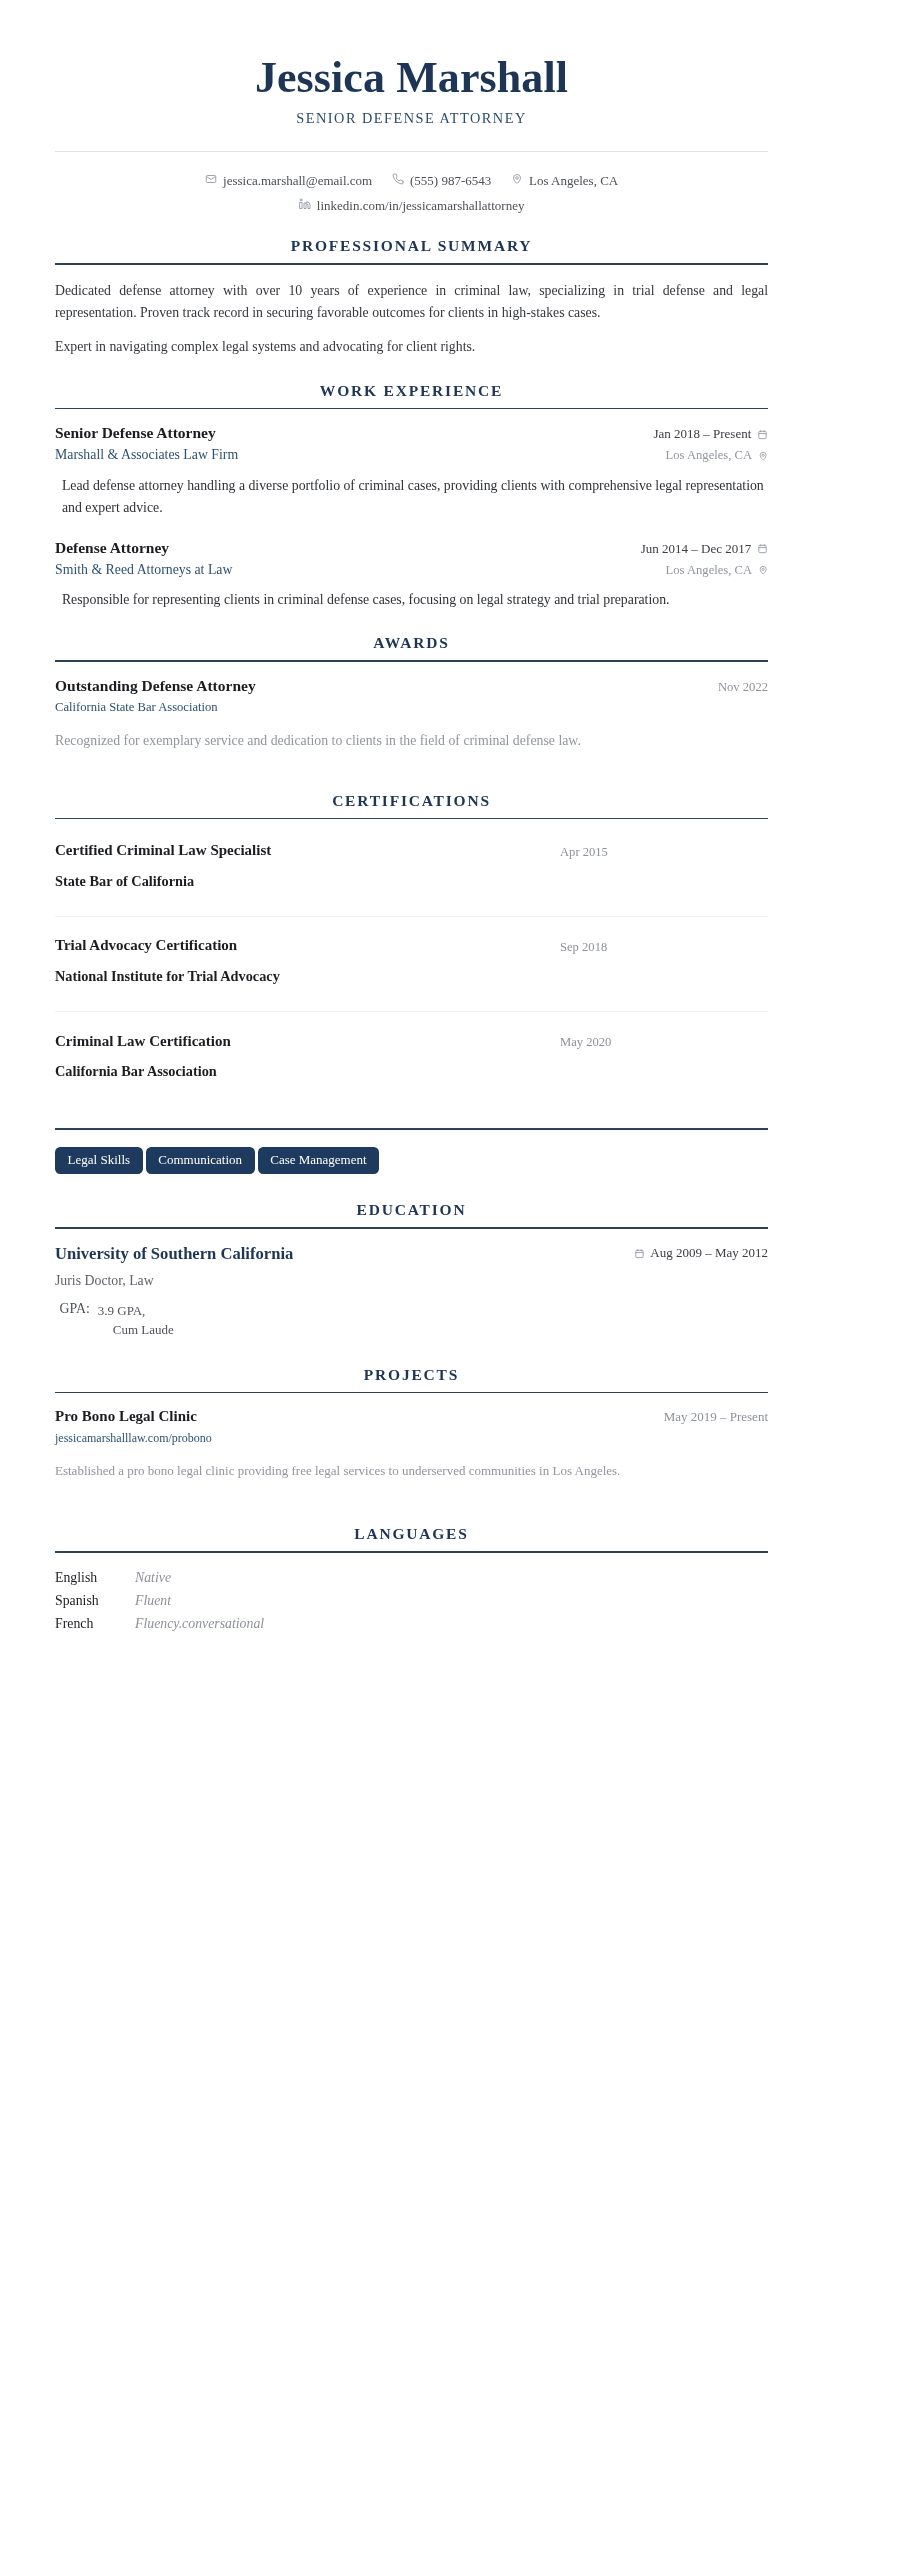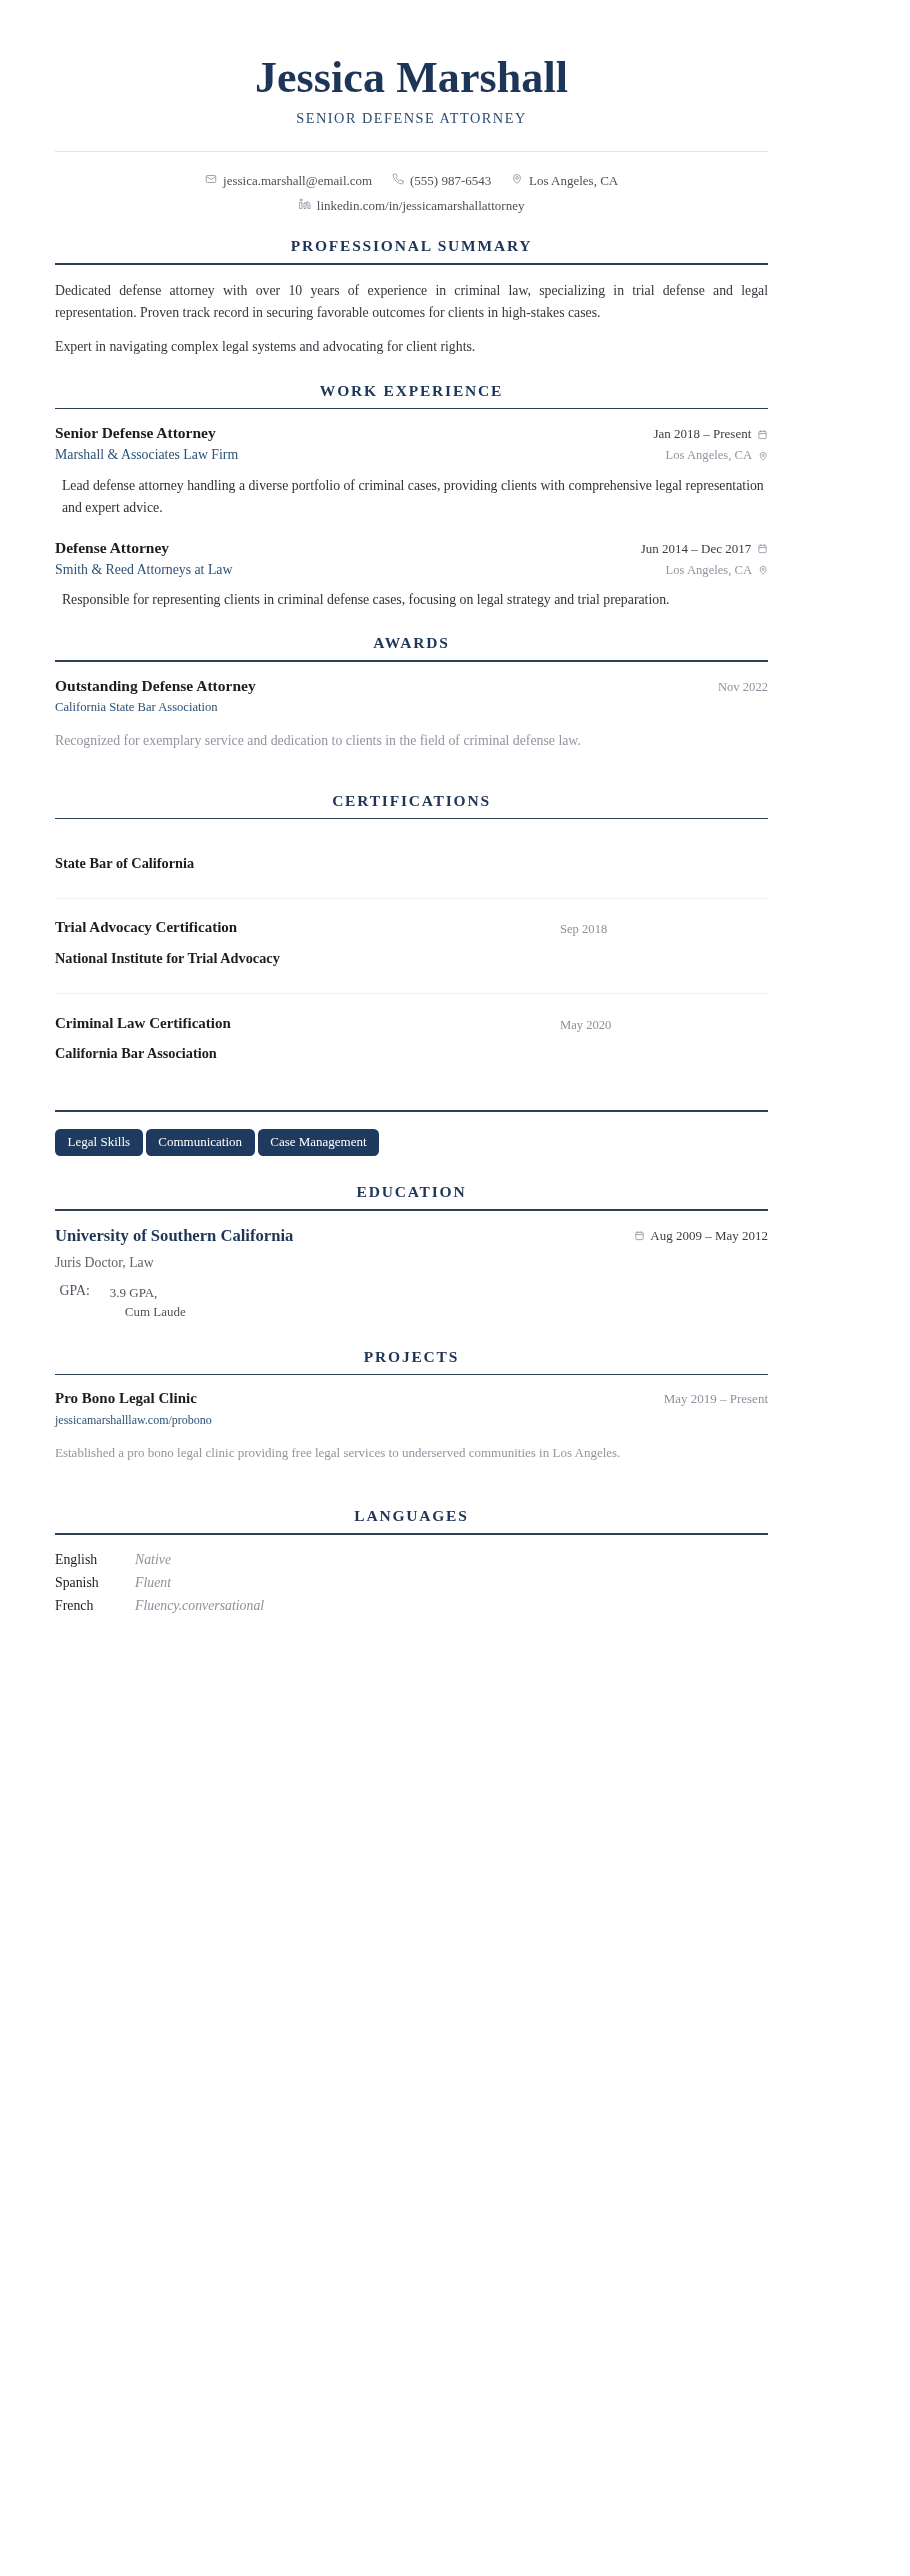--- a/index.html
+++ b/index.html
@@ -337,6 +337,10 @@
 
     <div class="cert-block">
       <div class="cert-item">
+        <div class="cert-row">
+          <div class="cert-name">Certified Criminal Law Specialist</div>
+          <div class="cert-date">Apr 2015</div>
+        </div>
         <div class="cert-issuer">State Bar of California</div>
       </div>
       <div class="cert-sep"></div>

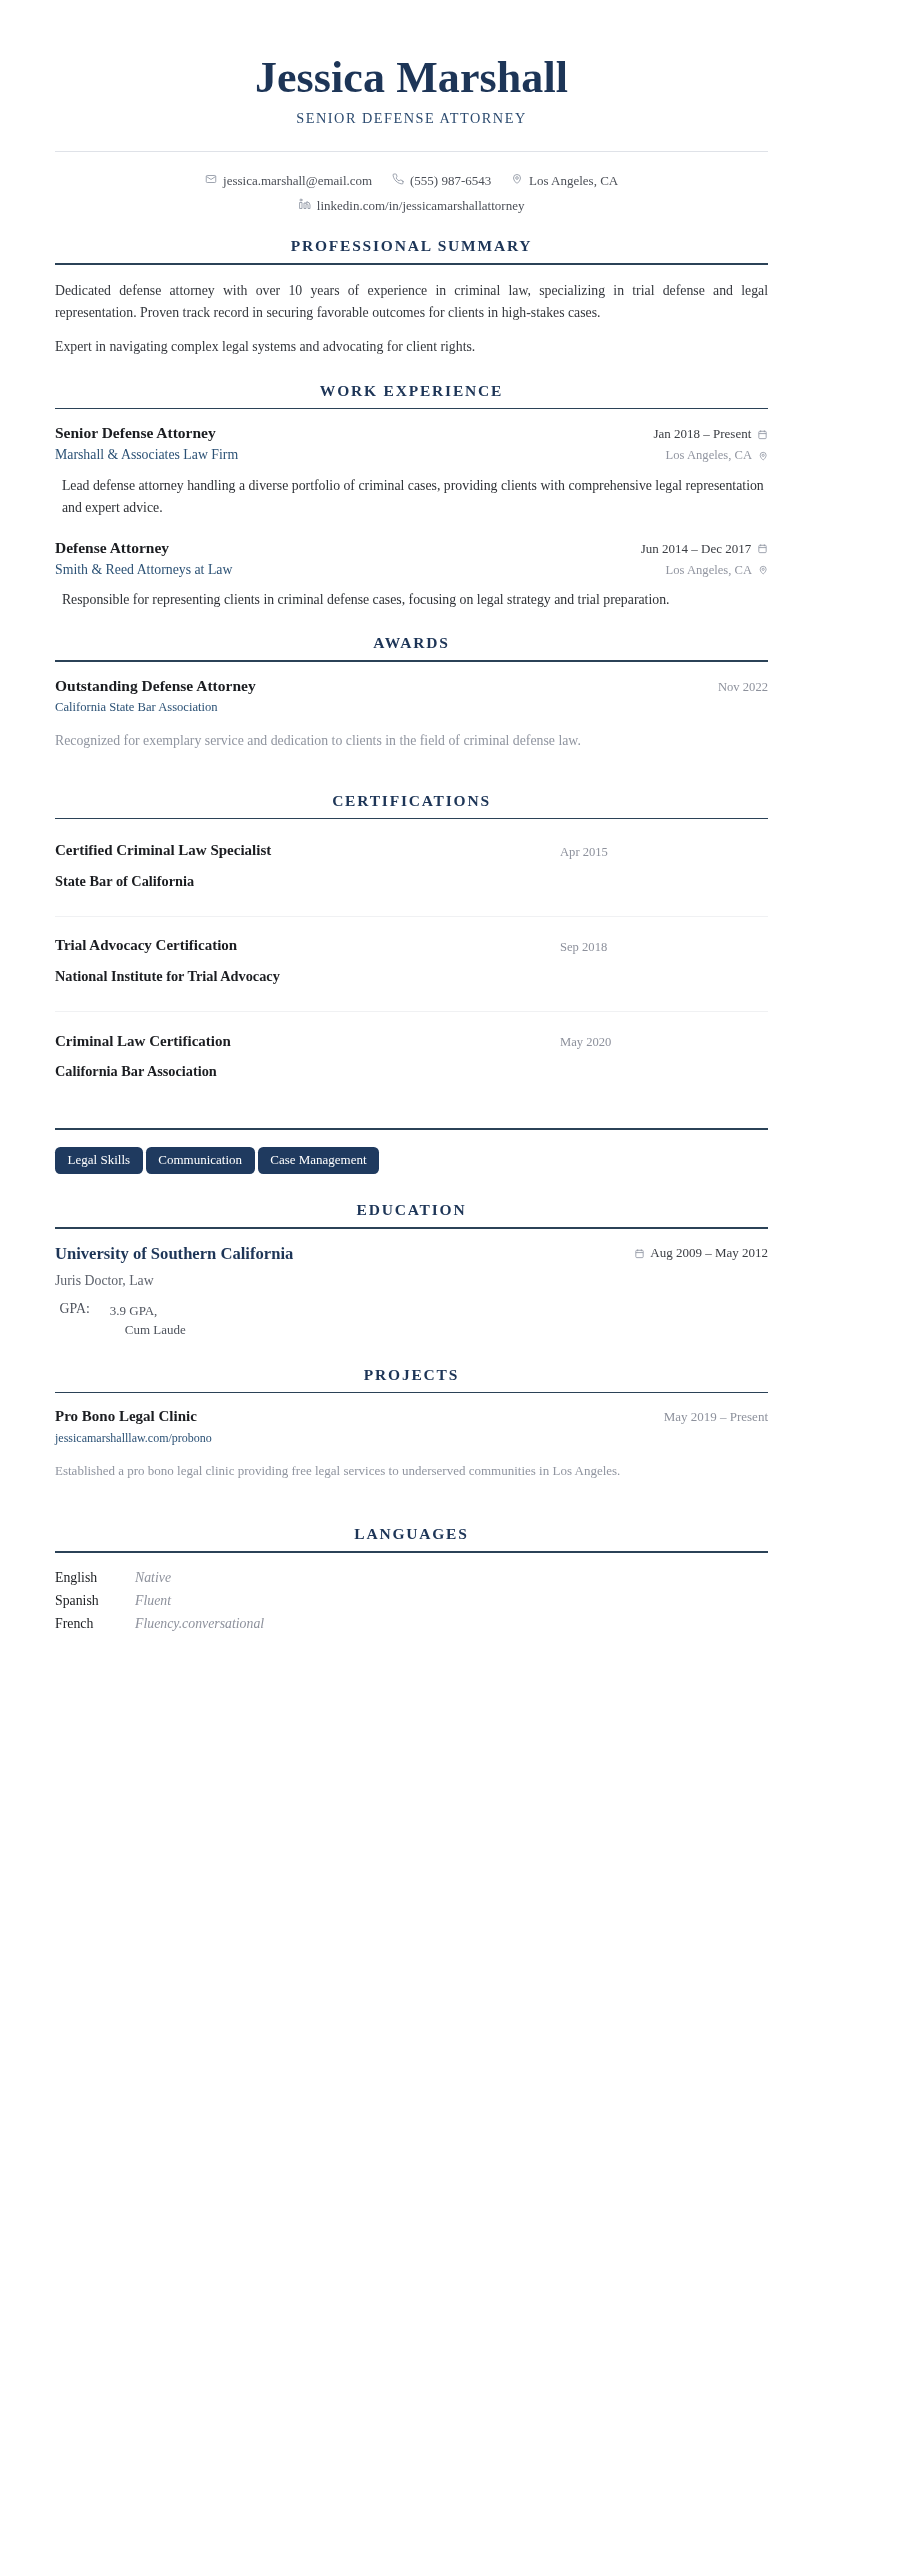--- a/index.html
+++ b/index.html
@@ -176,7 +176,7 @@
     display: inline-flex; align-items: center; gap: 5.7px; white-space: nowrap;
   }
   .edu-degree { font-size: 13.8px; color: #5e636d; margin-top: 9.2px; }
-  .edu-gpa-wrap { margin-top: 11.5px; padding-left: 4.6px; display: flex; align-items: flex-start; gap: 20px; }
+  .edu-gpa-wrap { margin-top: 11.5px; padding-left: 4.6px; display: flex; align-items: flex-start; gap: 8px; }
   .edu-gpa-label { font-size: 13.8px; color: #4e535d; }
   .edu-gpa-val { font-size: 13px; color: #4e535d; line-height: 1.5; }
   .edu-gpa-val .l2 { display: block; padding-left: 15px; }

